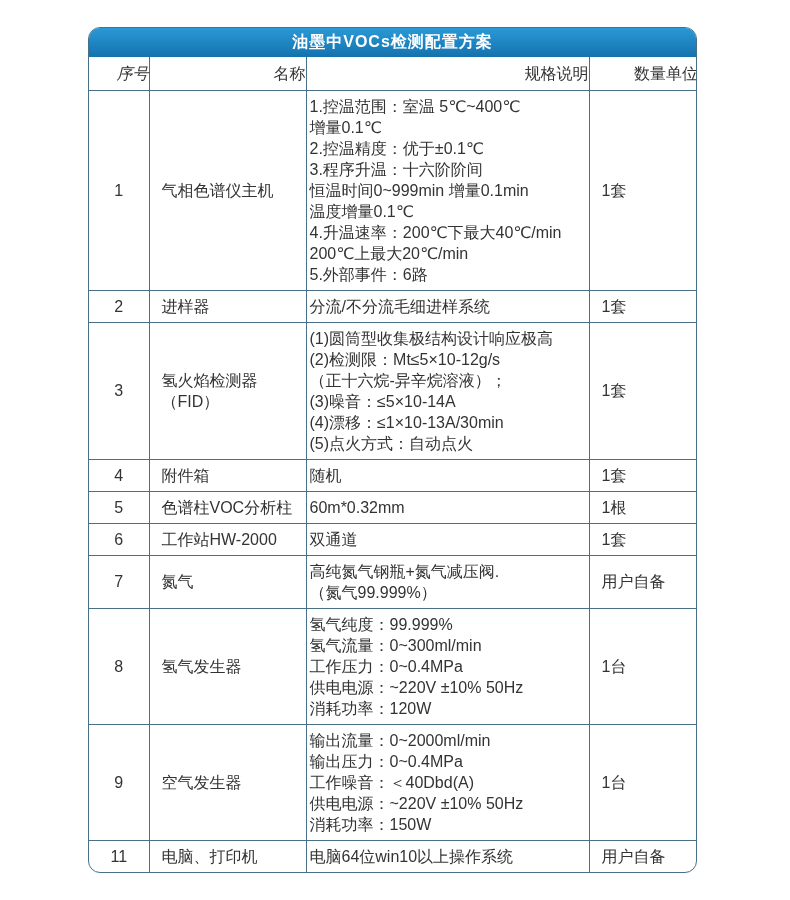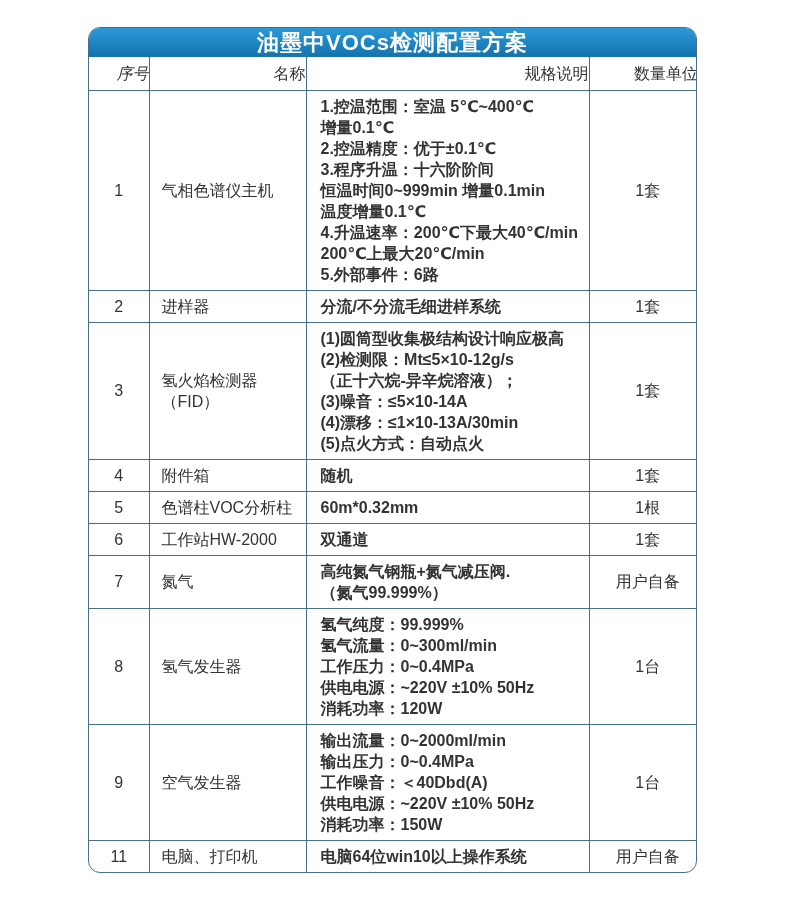--- a/index.html
+++ b/index.html
@@ -22,7 +22,7 @@
     height:29px;
     background:linear-gradient(180deg,var(--blue-top),var(--blue-bottom));
     color:#fff;
-    font-size:22px;
+    font-size:16px;
     font-weight:bold;
     display:flex;align-items:center;justify-content:center;
     letter-spacing:1px;

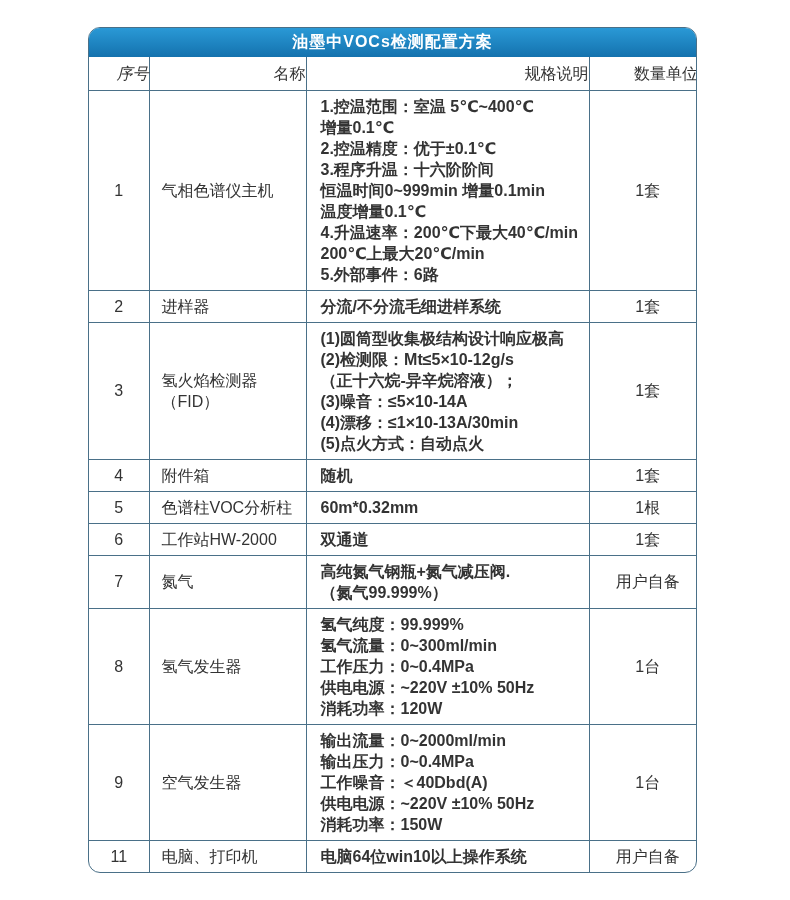--- a/index.html
+++ b/index.html
@@ -57,7 +57,7 @@
   thead th.h-no{padding-left:0;font-style:italic;}
   td.c-no{text-align:center;height:32px;}
   td.c-name{padding:5px 4px 5px 12px;margin-left:32px;}
-  td.c-spec{padding:5px 6px 5px 14px;font-weight:bold;}
+  td.c-spec{padding:5px 6px 5px 3px;}
   td.c-qty{padding:5px 4px 5px 12px;text-align:center;}
   .spec-line{line-height:21px;}
 </style>

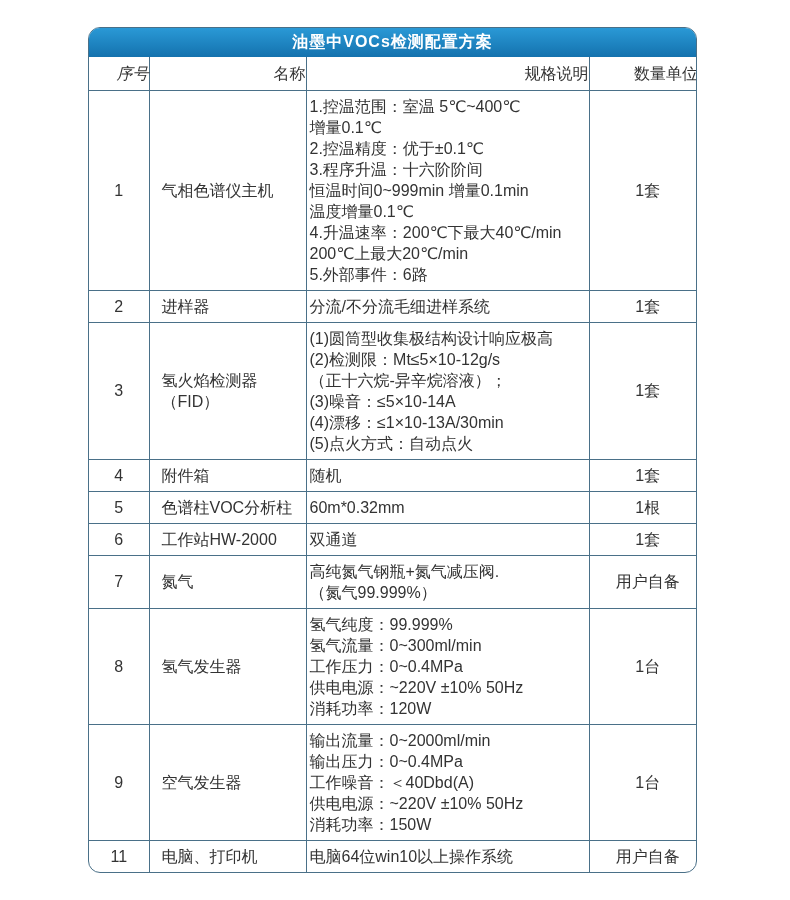--- a/index.html
+++ b/index.html
@@ -58,7 +58,7 @@
   td.c-no{text-align:center;height:32px;}
   td.c-name{padding:5px 4px 5px 12px;margin-left:32px;}
   td.c-spec{padding:5px 6px 5px 3px;}
-  td.c-qty{padding:5px 4px 5px 12px;text-align:center;}
+  td.c-qty{padding:5px 4px 5px 12px;}
   .spec-line{line-height:21px;}
 </style>
 </head>

